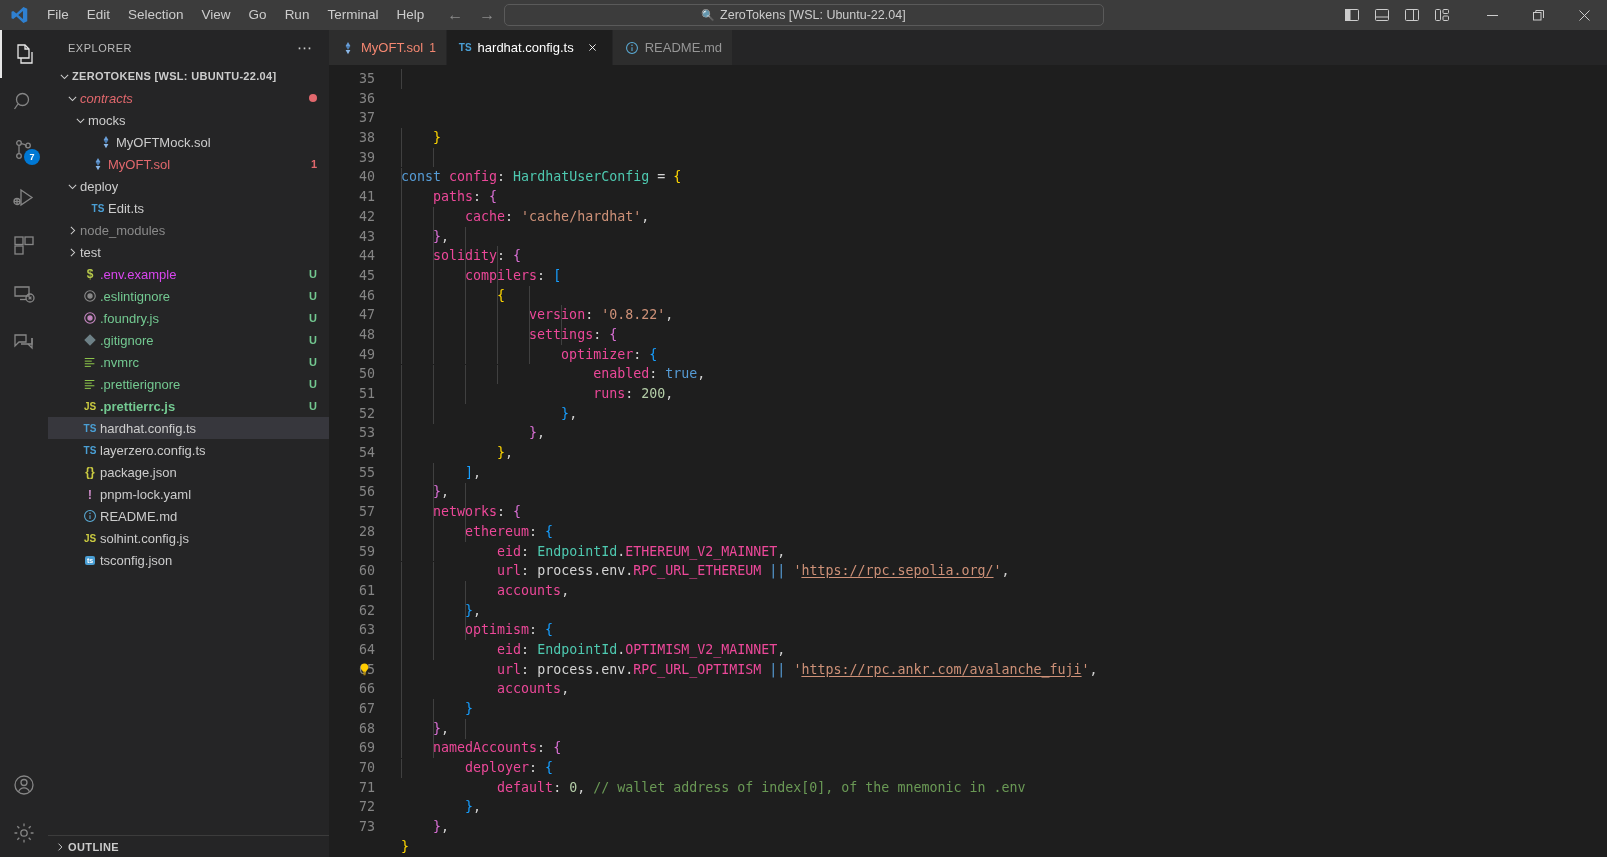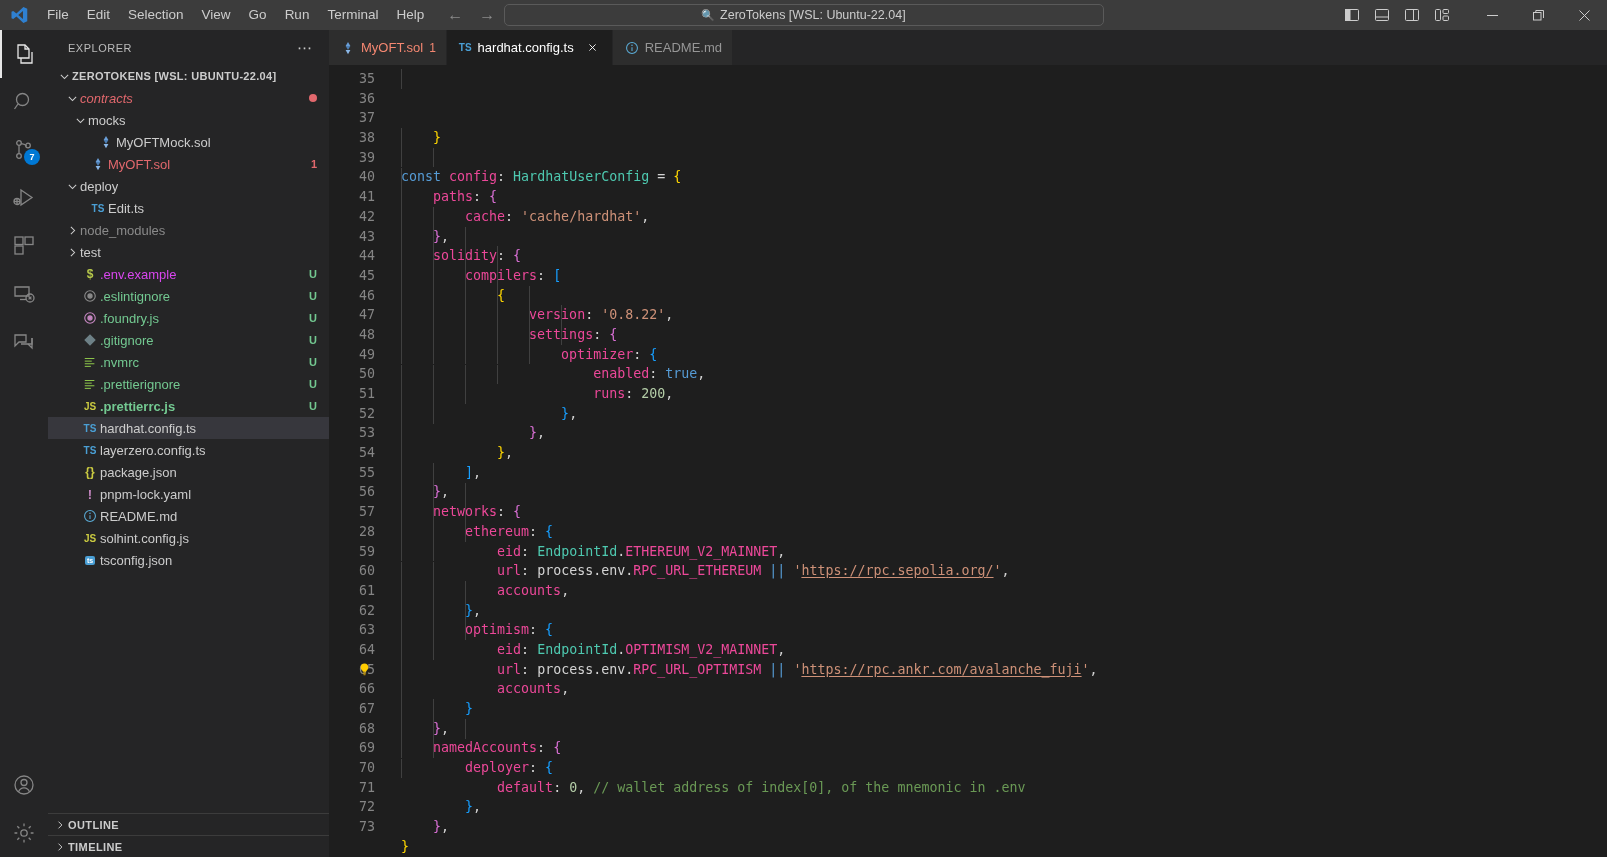--- a/index.html
+++ b/index.html
@@ -533,14 +533,6 @@
             </svg>
         </span>
         <span>OUTLINE</span>
-      </div>
-      <div class="sb-section">
-        <span class="chev">
-          <svg viewBox="0 0 16 16" fill="none" stroke="#cccccc" stroke-width="1.3">
-              <polyline points="6,3.5 10.5,8 6,12.5"></polyline>
-            </svg>
-        </span>
-        <span>TIMELINE</span>
       </div>
     </div>
   </div>

